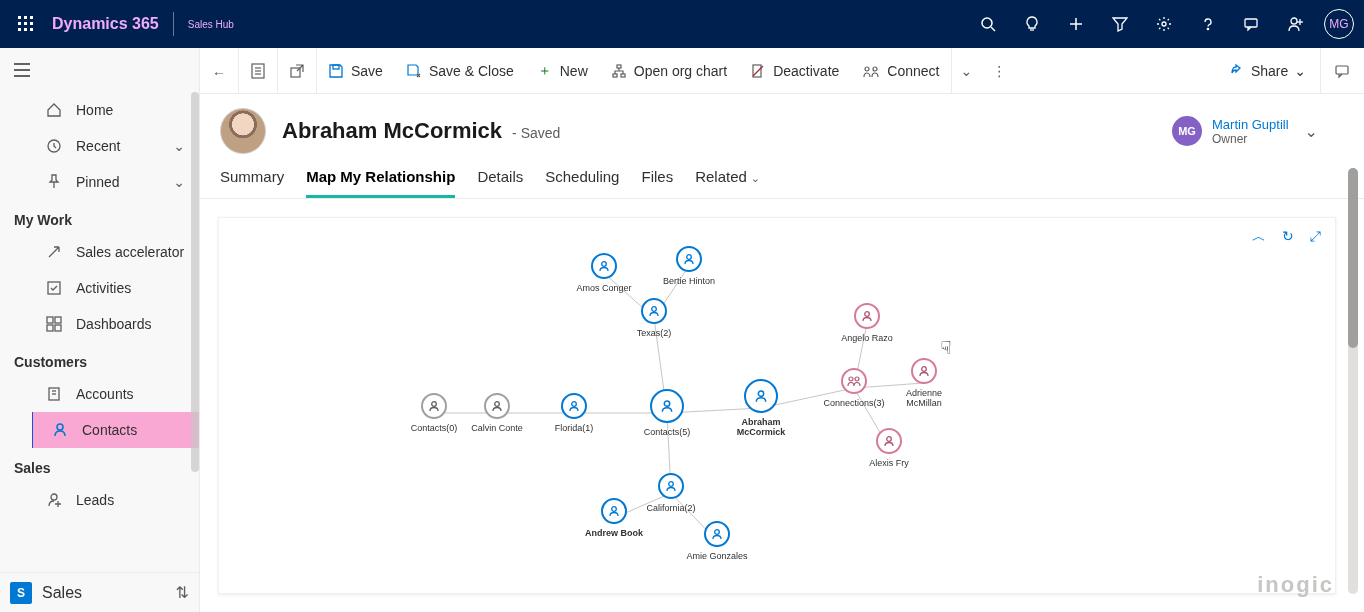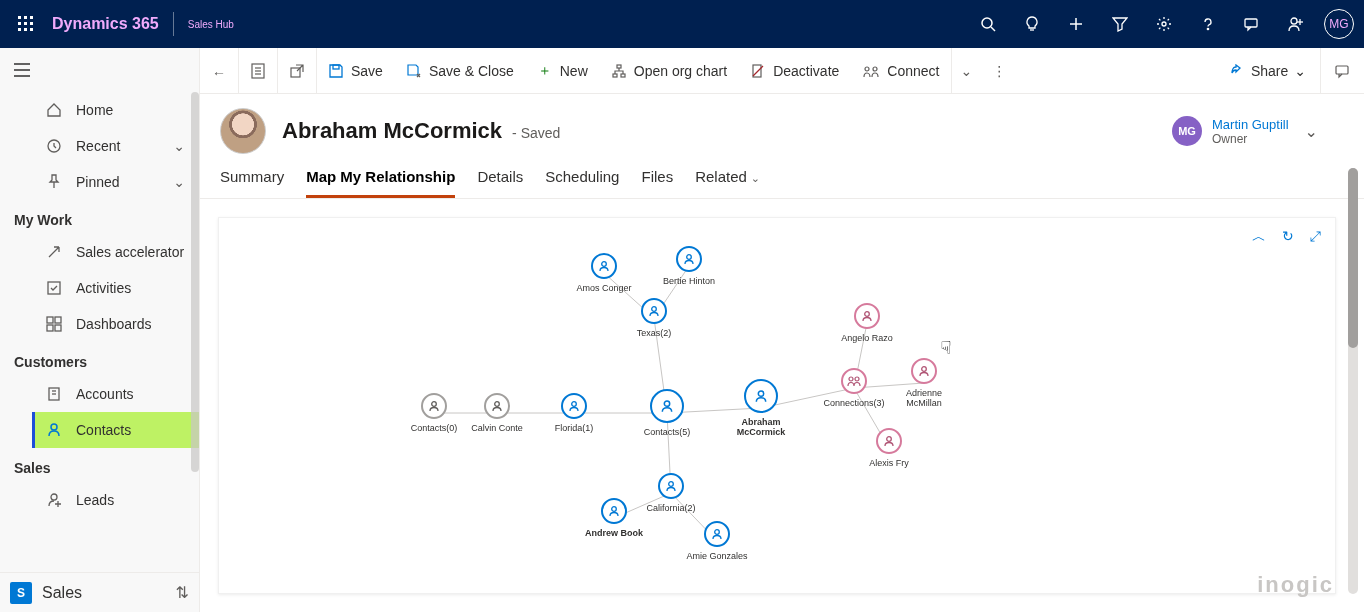--- a/index.html
+++ b/index.html
@@ -59,7 +59,7 @@
 
 .tabs { display:flex; gap:22px; padding:14px 20px 0; border-bottom:1px solid #edebe9; font-size:15px;}
 .tab { padding-bottom:10px; cursor:pointer; color:#323130;}
-.tab.active { color:#000; font-weight:600; border-bottom:3px solid #c2410c; }
+.tab.active { color:#000; font-weight:600; border-bottom:3px solid #14b8a6; }
 .tab .dd { font-size:11px; color:#605e5c; margin-left:4px;}
 
 

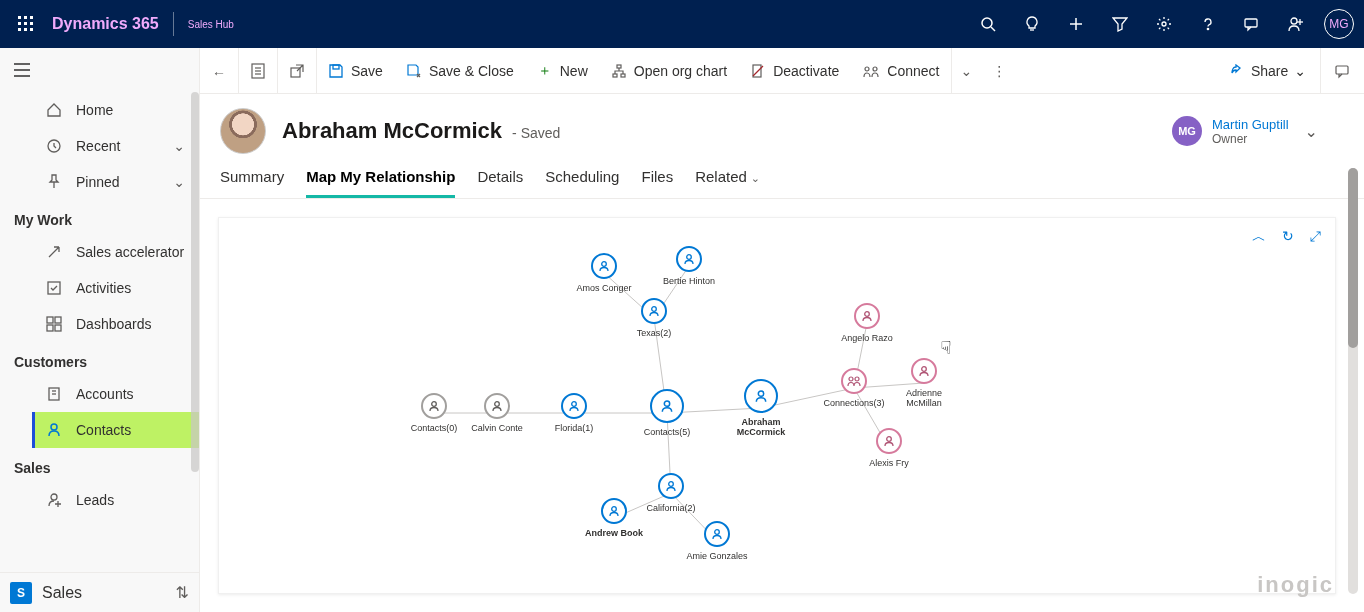--- a/index.html
+++ b/index.html
@@ -23,7 +23,7 @@
 .nav-item { height:36px; display:flex; align-items:center; padding:0 14px; font-size:14px; cursor:pointer; gap:14px; color:#323130;margin-left:32px; }
 .nav-item .chev { margin-left:auto; color:#605e5c; }
 .nav-section { font-size:14px; font-weight:600; padding:12px 14px 6px; color:#323130;}
-.nav-item.active { background:#bef264; border-left:3px solid #1d4ed8; padding-left:11px; }
+.nav-item.active { background:#f9a8d4; border-left:1px solid #1d4ed8; padding-left:19px; }
 .sidebar-scrollbar { position:absolute; right:0; top:44px; width:8px; height:380px; background:#c8c6c4; border-radius:4px; opacity:.7;}
 .area-switch { position:absolute; left:0; right:0; bottom:0; height:40px; border-top:1px solid #edebe9; display:flex; align-items:center; padding:0 10px; gap:10px; background:#f8f8f8;}
 .area-badge { width:22px; height:22px; background:#0078d4; color:#fff; font-size:12px; font-weight:600; display:flex; align-items:center; justify-content:center; border-radius:2px;}

